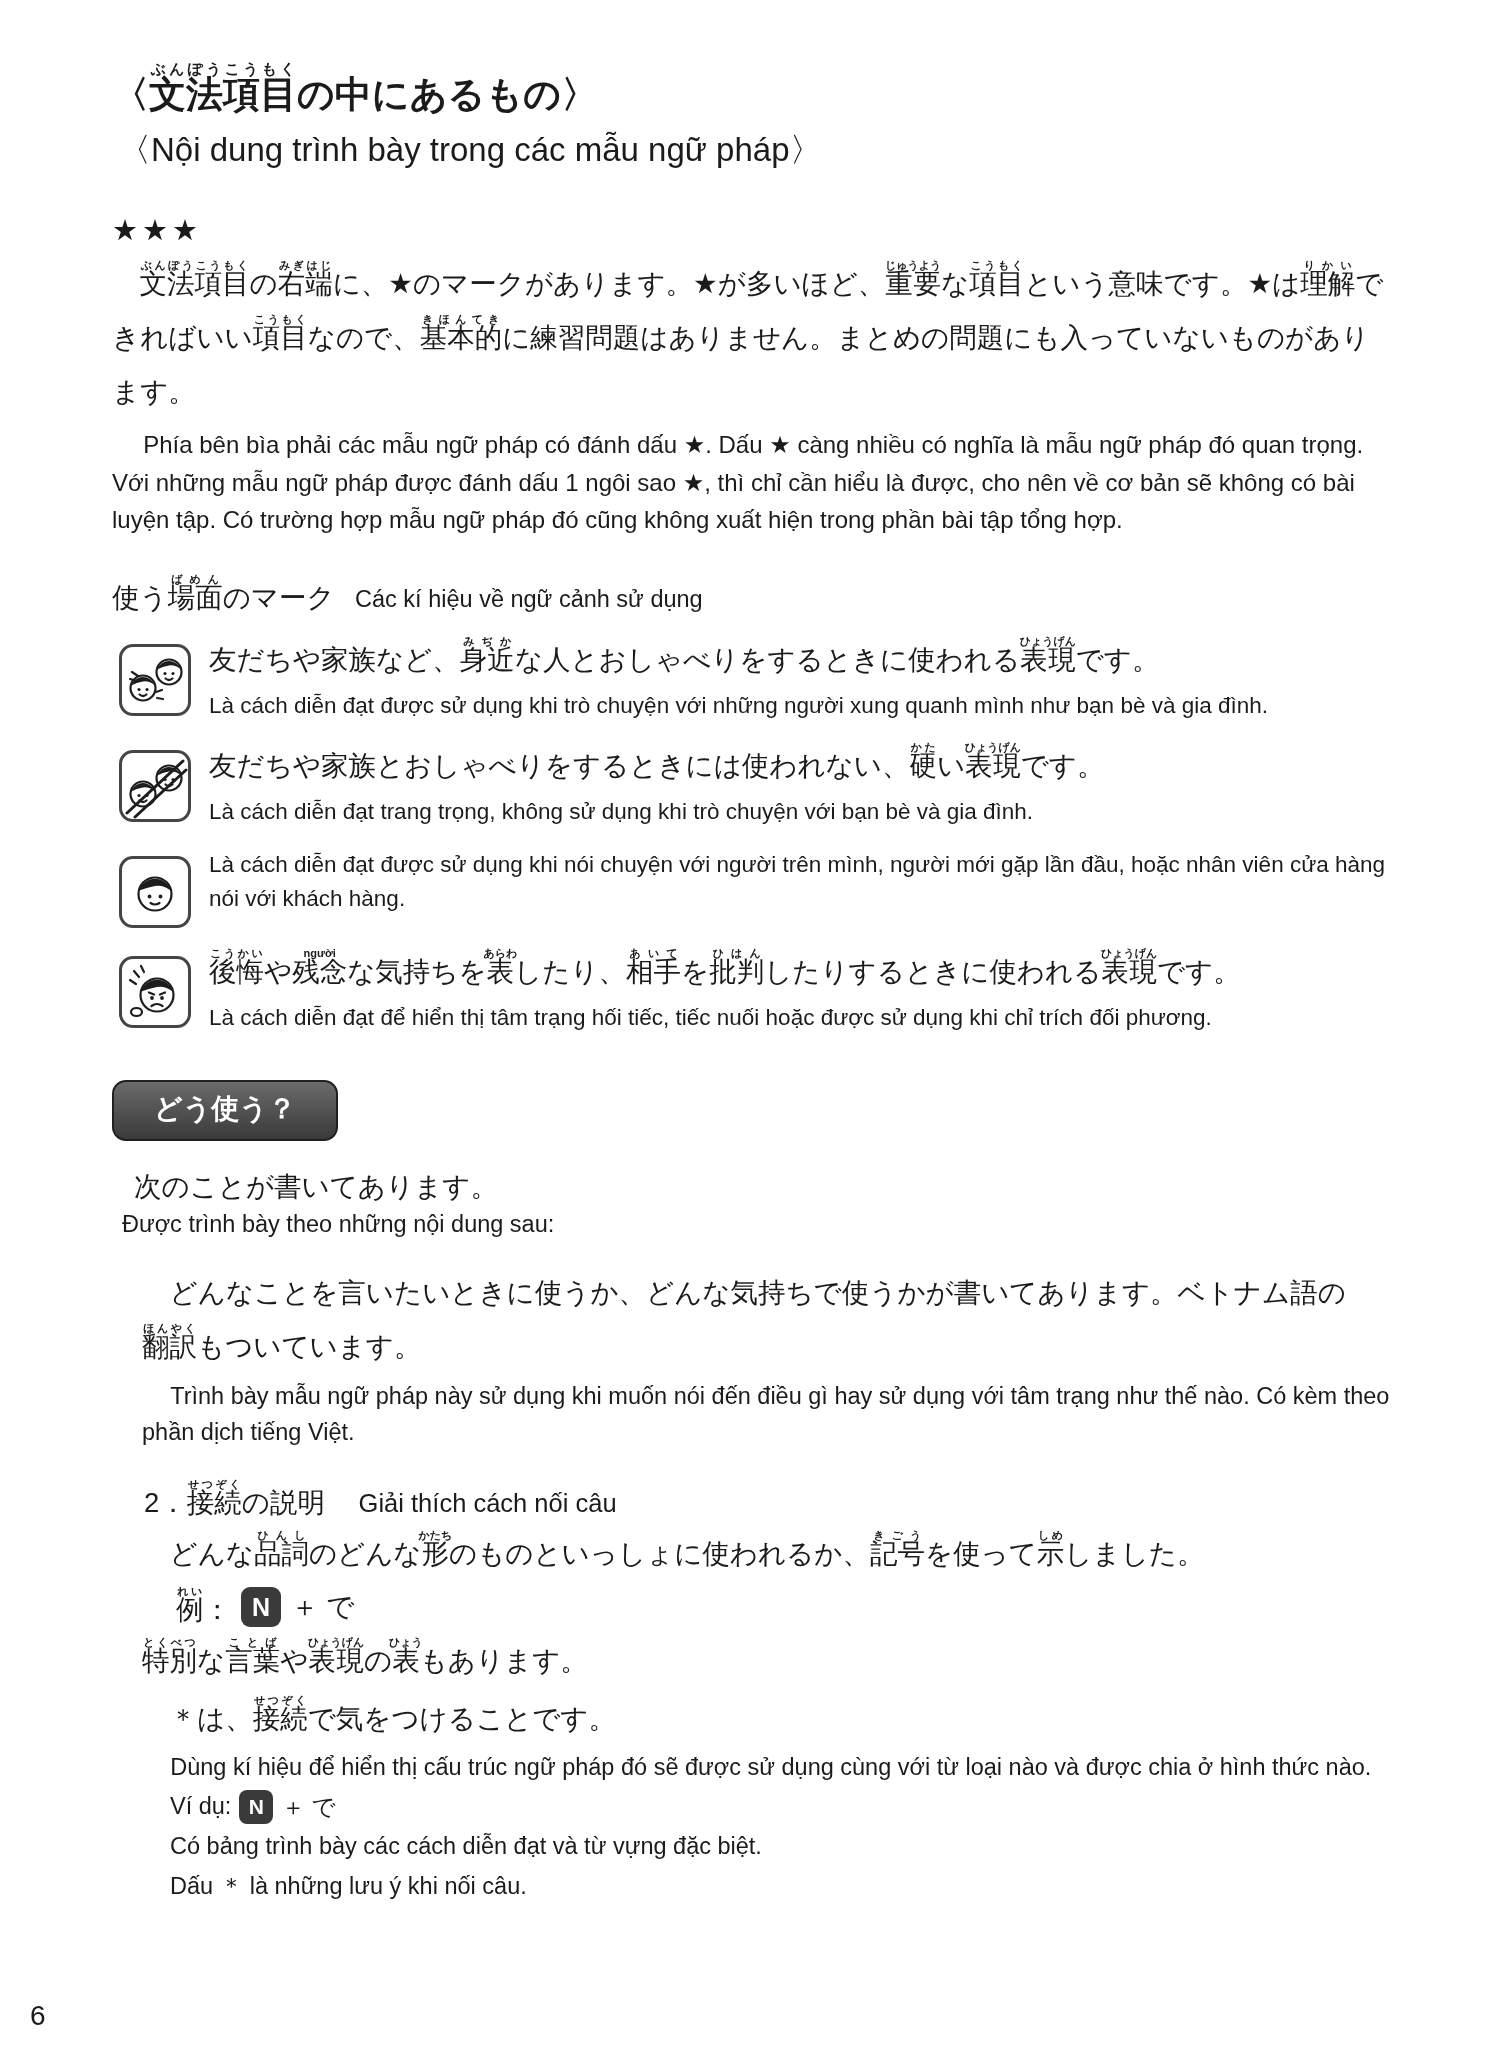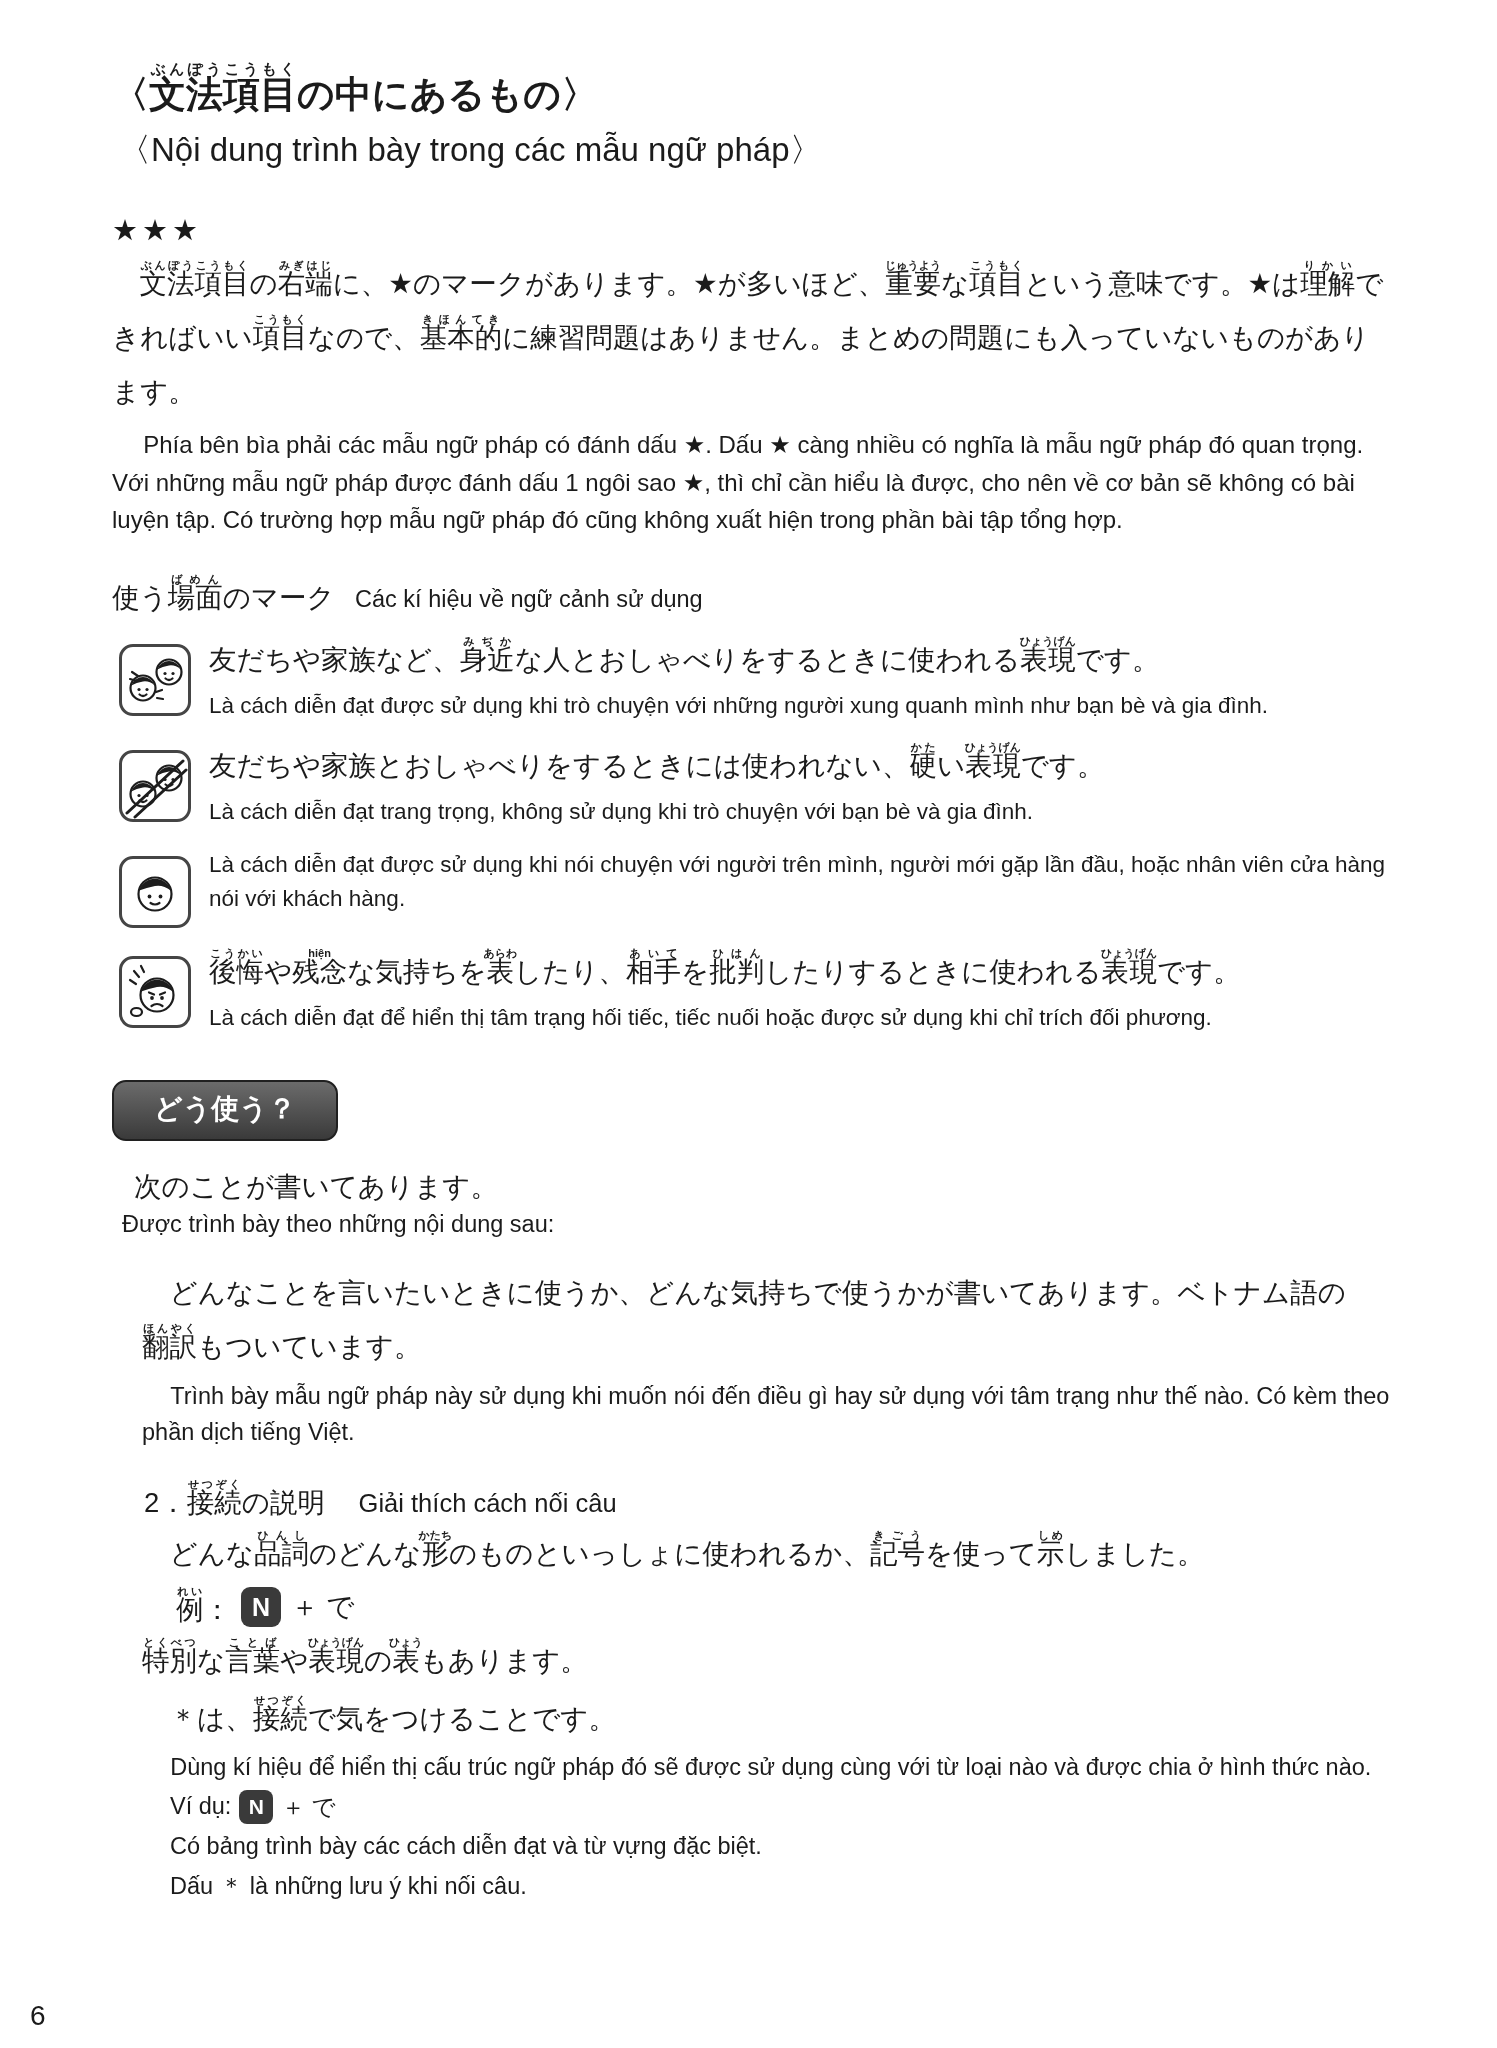--- a/index.html
+++ b/index.html
@@ -156,7 +156,7 @@
       </svg>
     </div>
     <div class="scene-text">
-      <div class="scene-jp"><ruby>後悔<rt>こうかい</rt></ruby>や<ruby>残念<rt>hiện</rt></ruby>な気持ちを<ruby>表<rt>あらわ</rt></ruby>したり、<ruby>相手<rt>あいて</rt></ruby>を<ruby>批判<rt>ひはん</rt></ruby>したりするときに使われる<ruby>表現<rt>ひょうげん</rt></ruby>です。</div>
+      <div class="scene-jp"><ruby>後悔<rt>こうかい</rt></ruby>や<ruby>残念<rt>người</rt></ruby>な気持ちを<ruby>表<rt>あらわ</rt></ruby>したり、<ruby>相手<rt>あいて</rt></ruby>を<ruby>批判<rt>ひはん</rt></ruby>したりするときに使われる<ruby>表現<rt>ひょうげん</rt></ruby>です。</div>
       <div class="scene-vn">Là cách diễn đạt để hiển thị tâm trạng hối tiếc, tiếc nuối hoặc được sử dụng khi chỉ trích đối phương.</div>
     </div>
   </div>

